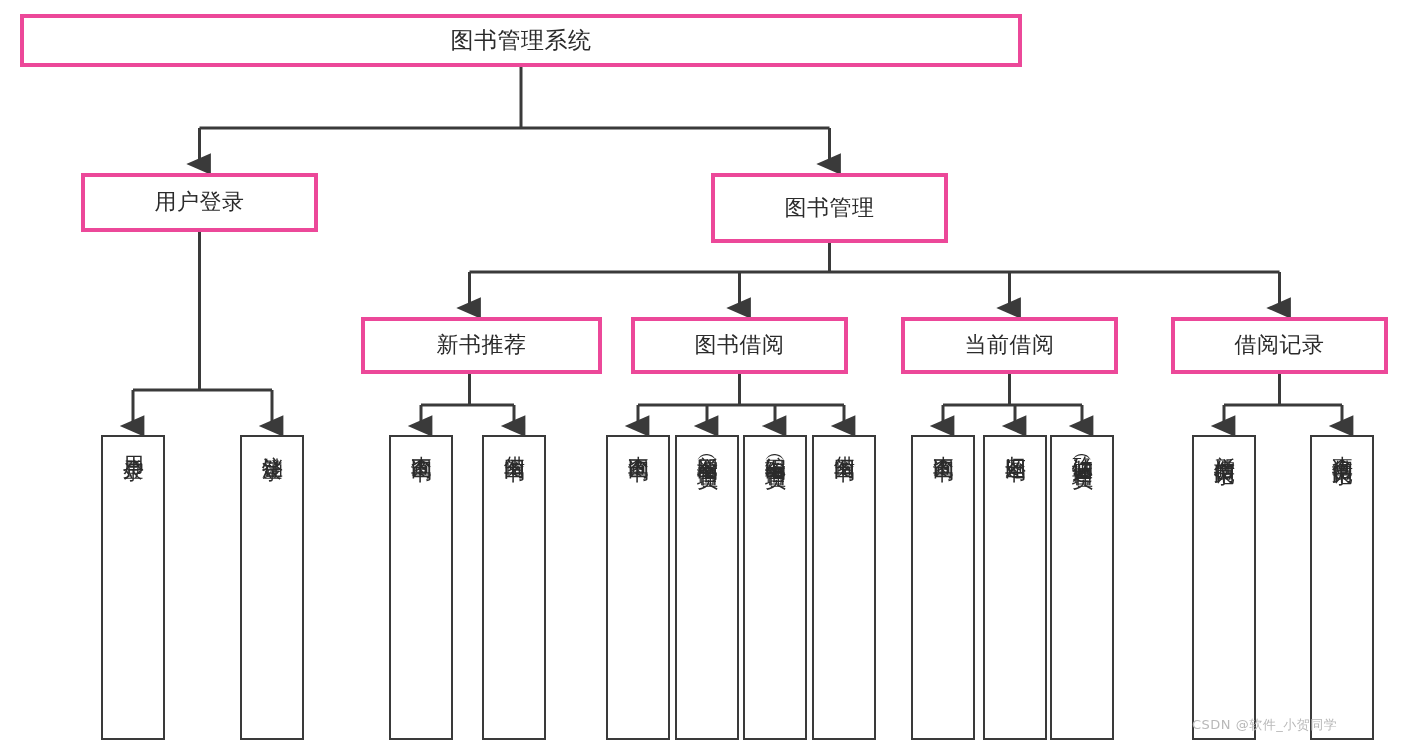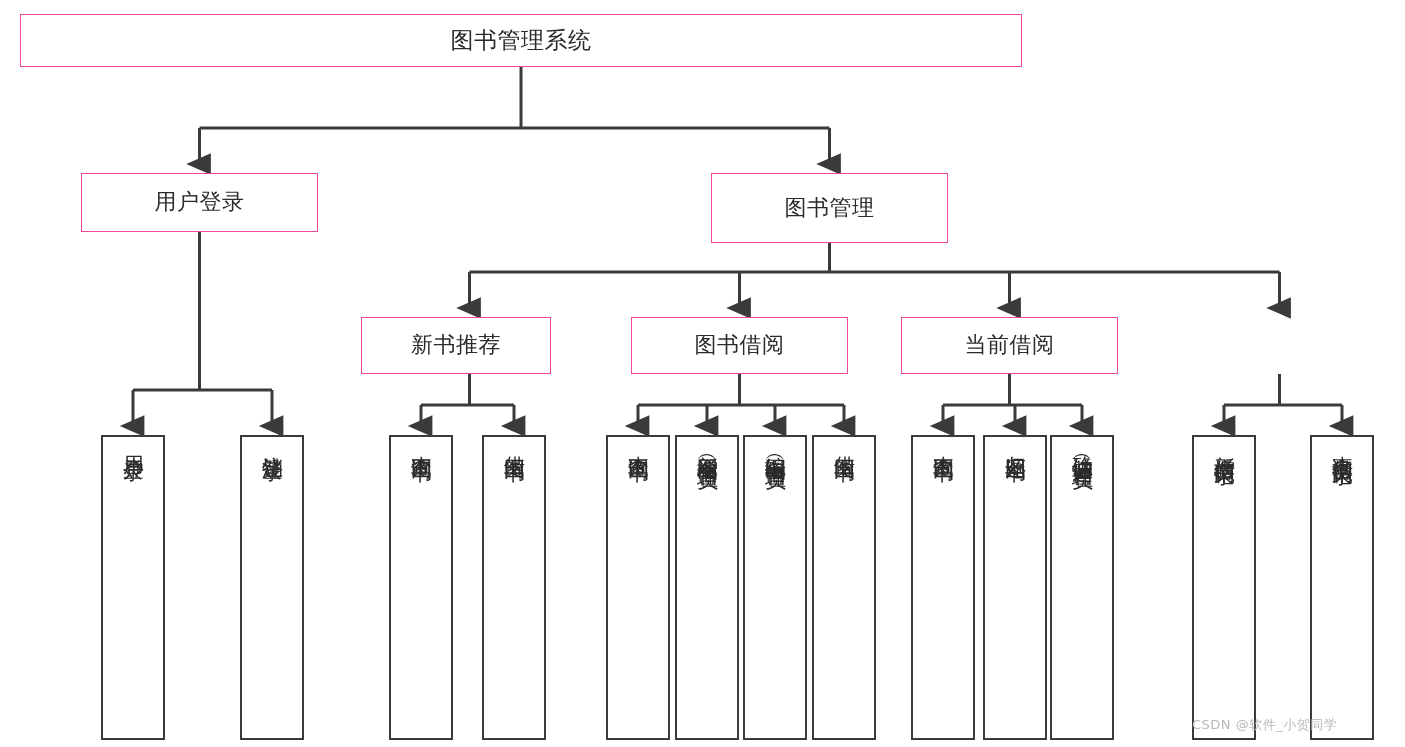--- a/index.html
+++ b/index.html
@@ -28,7 +28,7 @@
   .node-box {
     position: absolute;
     box-sizing: border-box;
-    border: 1px solid #ec4899;
+    border: 4px solid #ec4899;
     background: #ffffff;
     display: flex;
     align-items: center;

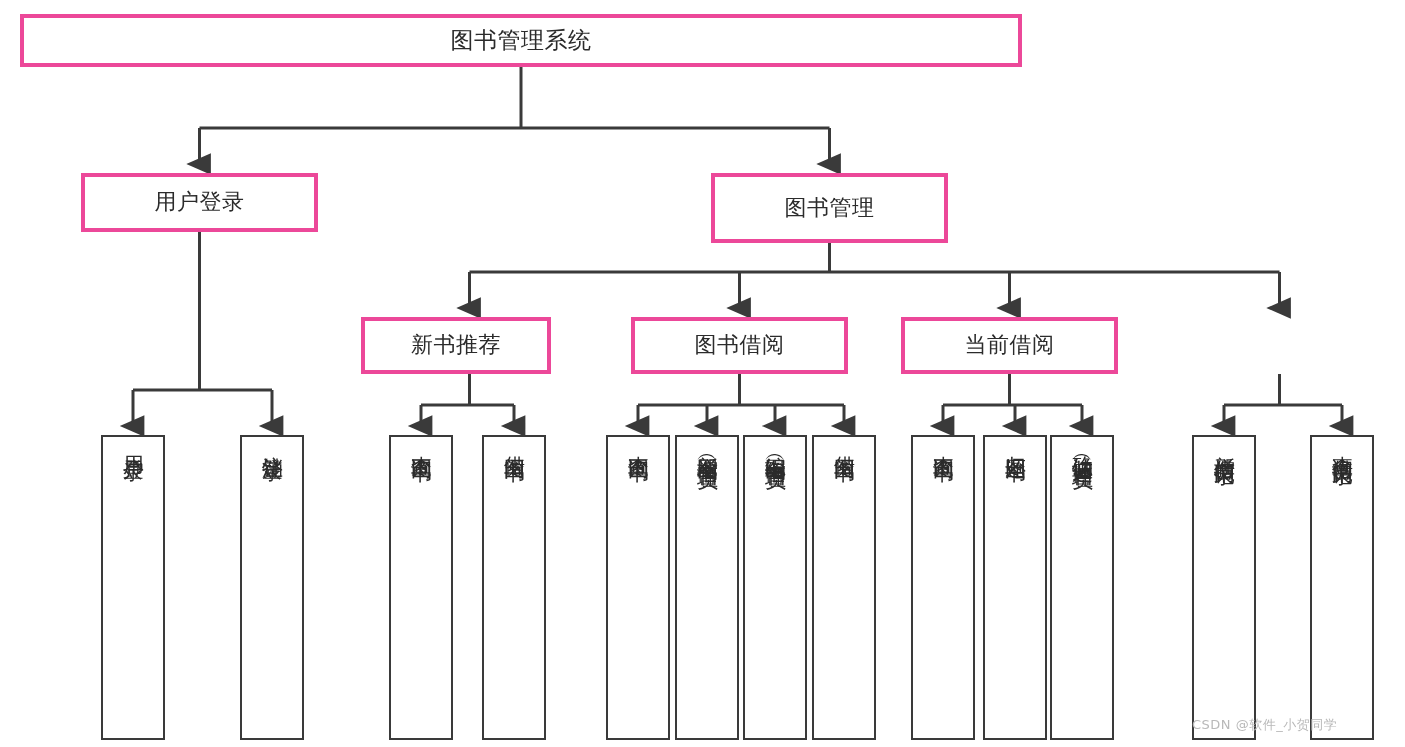--- a/index.html
+++ b/index.html
@@ -138,7 +138,7 @@
     <span class="node-label-h">图书管理</span>
   </div>
 
-  <div class="node-box level3" style="left: 361px; top: 317px; width: 190px; height: 57px;">
+  <div class="node-box level3" style="left: 361px; top: 317px; width: 241px; height: 57px;">
     <span class="node-label-h">新书推荐</span>
   </div>
   <div class="node-box level3" style="left: 631px; top: 317px; width: 217px; height: 57px;">

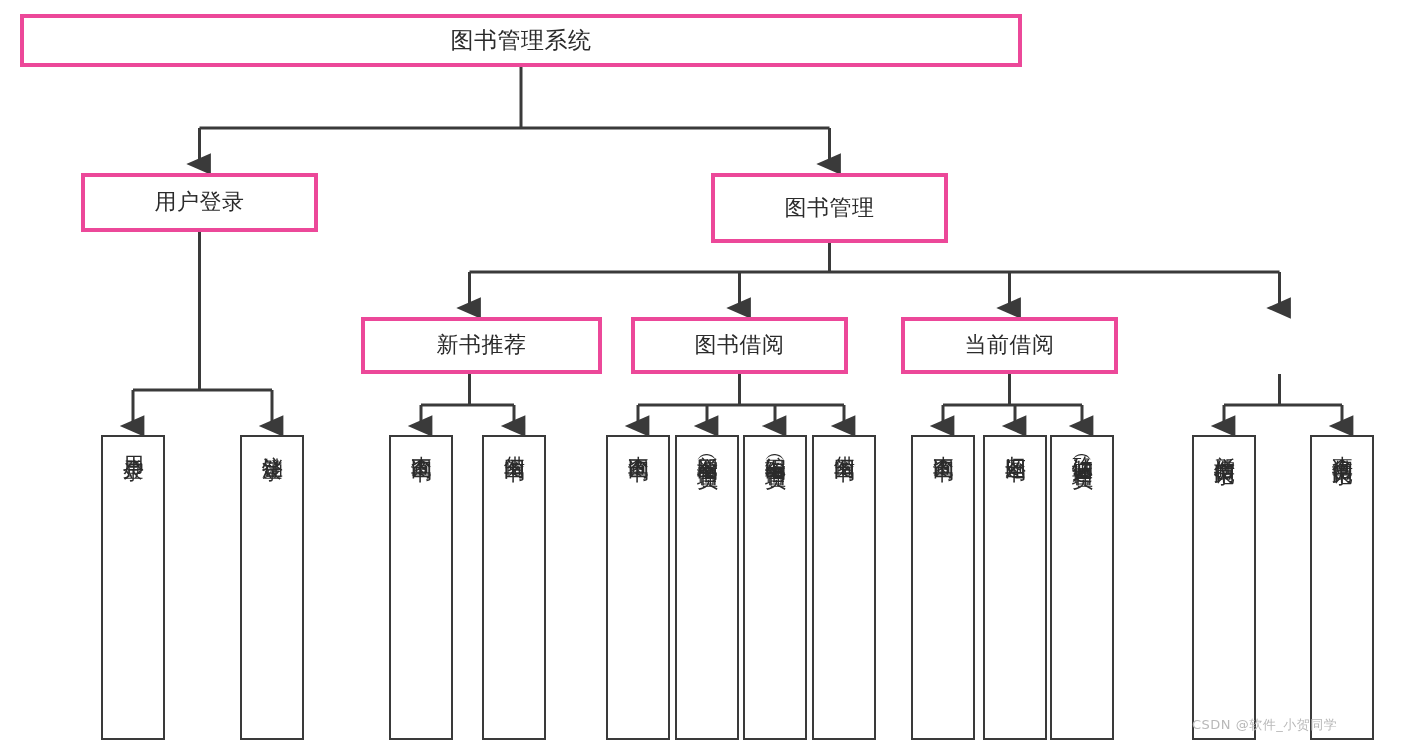--- a/index.html
+++ b/index.html
@@ -147,6 +147,9 @@
   <div class="node-box level3" style="left: 901px; top: 317px; width: 217px; height: 57px; justify-content: center;">
     <span class="node-label-h">当前借阅</span>
   </div>
+  <div class="node-box level3" style="left: 1171px; top: 317px; width: 217px; height: 57px;">
+    <span class="node-label-h">借阅记录</span>
+  </div>
 
   <div class="leaf-box" style="left: 101px; top: 435px; width: 64px; height: 305px;">
     <span class="leaf-label-v">用户登录</span>

